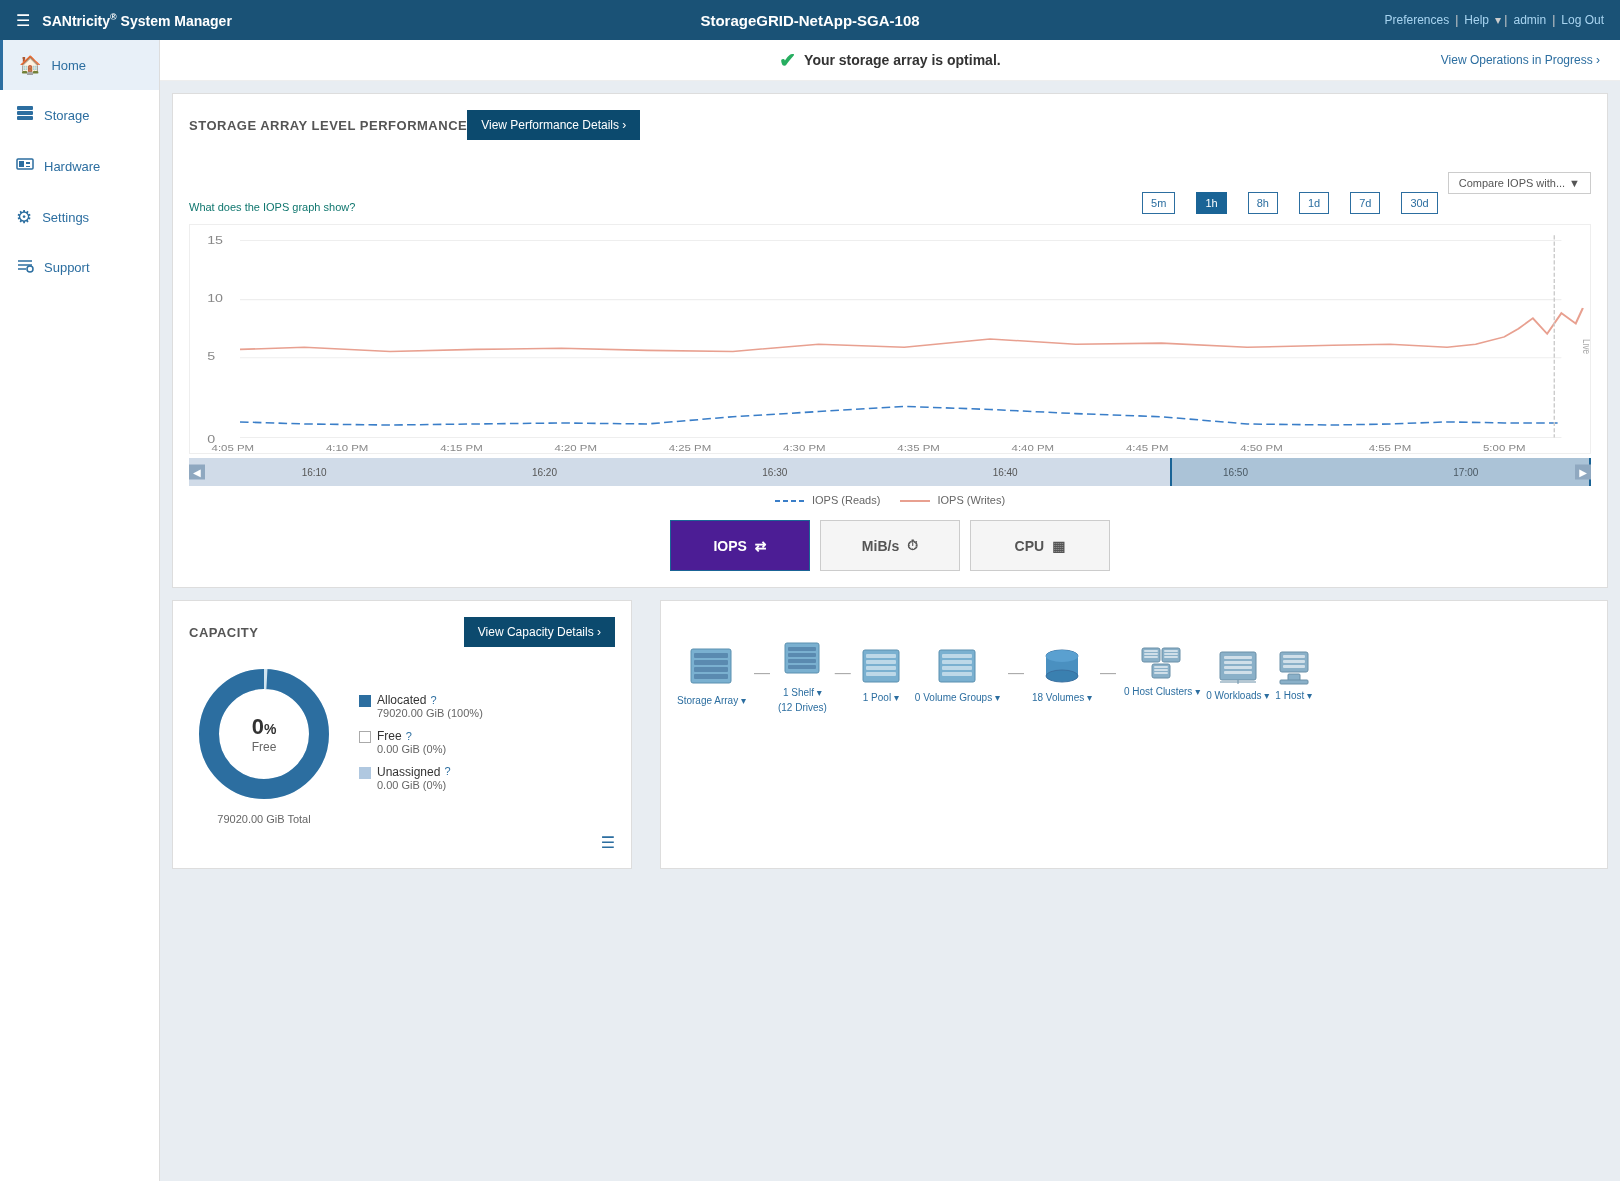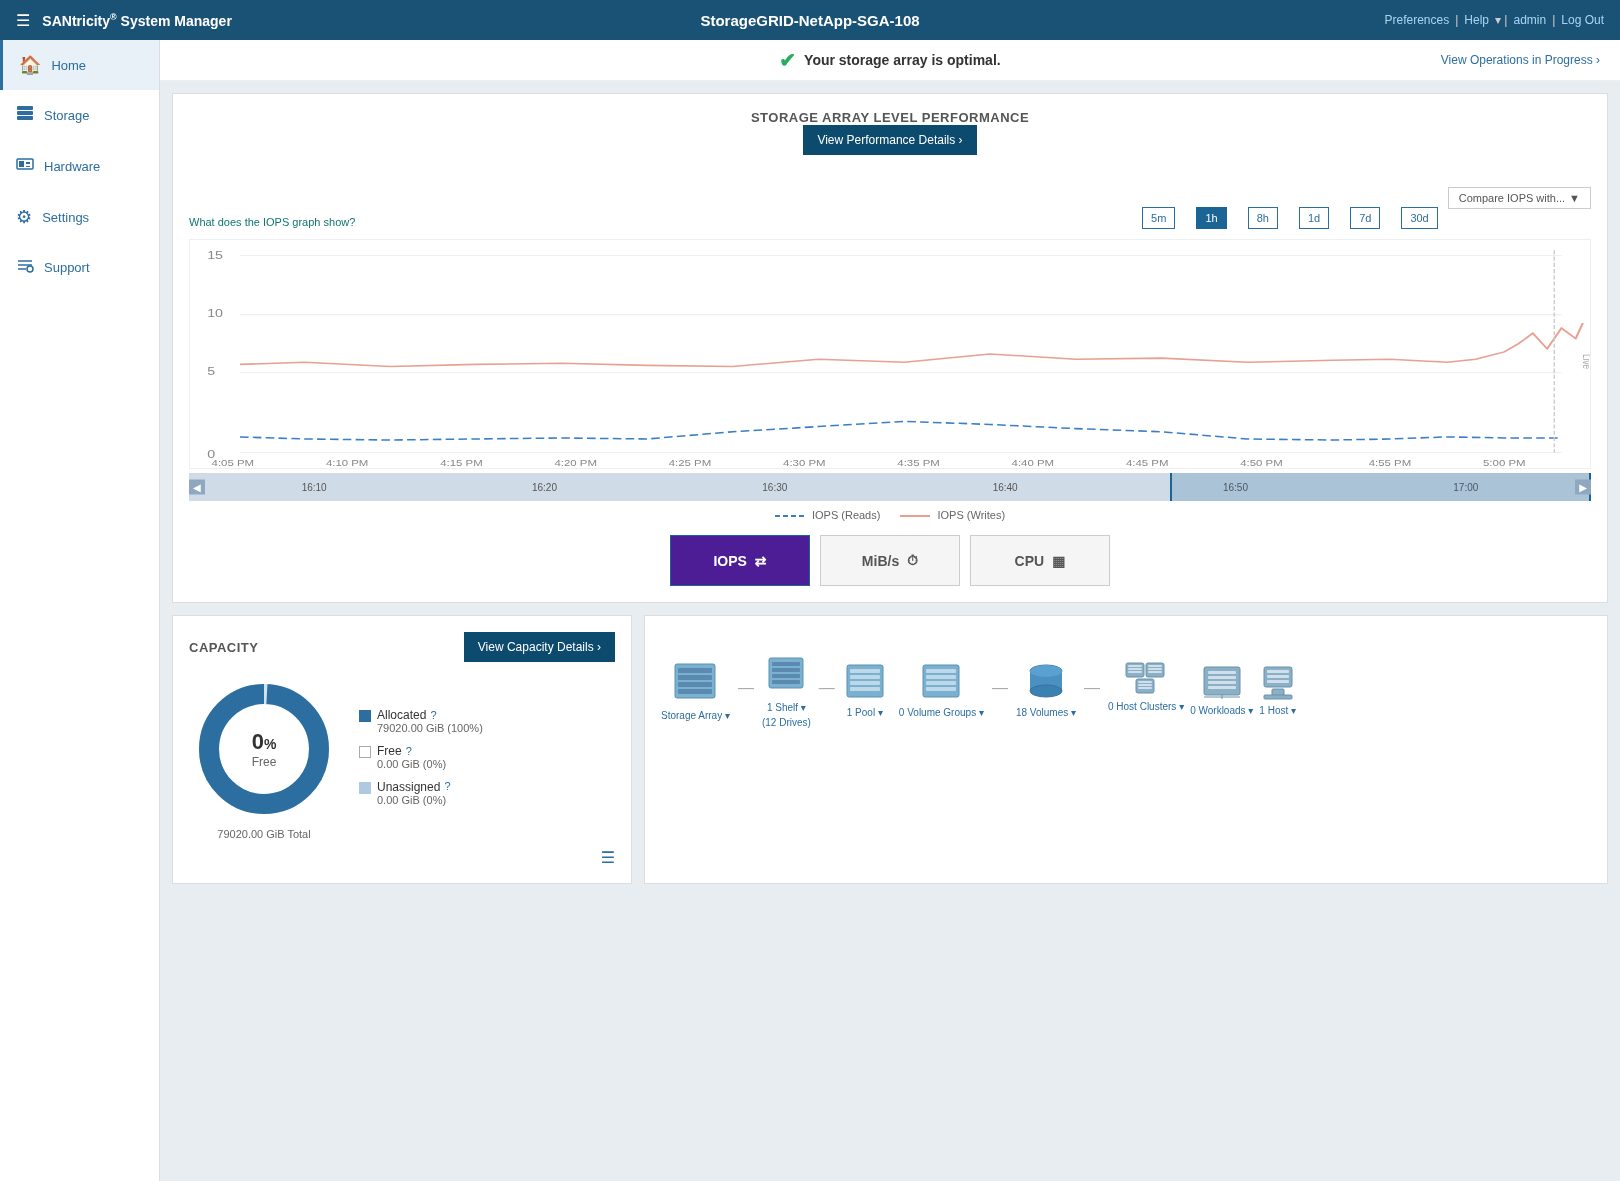--- a/index.html
+++ b/index.html
@@ -73,7 +73,7 @@
       padding: 16px;
       border: 1px solid #ddd;
     }
-    .section-header { display: flex; align-items: center; justify-content: flex-start; margin-bottom: 12px; flex-direction: column; }
+    .section-header { display: flex; align-items: center; justify-content: flex-start; margin-bottom: 12px; }
     .section-title { font-size: 13px; font-weight: bold; color: #555; letter-spacing: 0.5px; }
     .btn-blue {
       background: #0c4a6e;

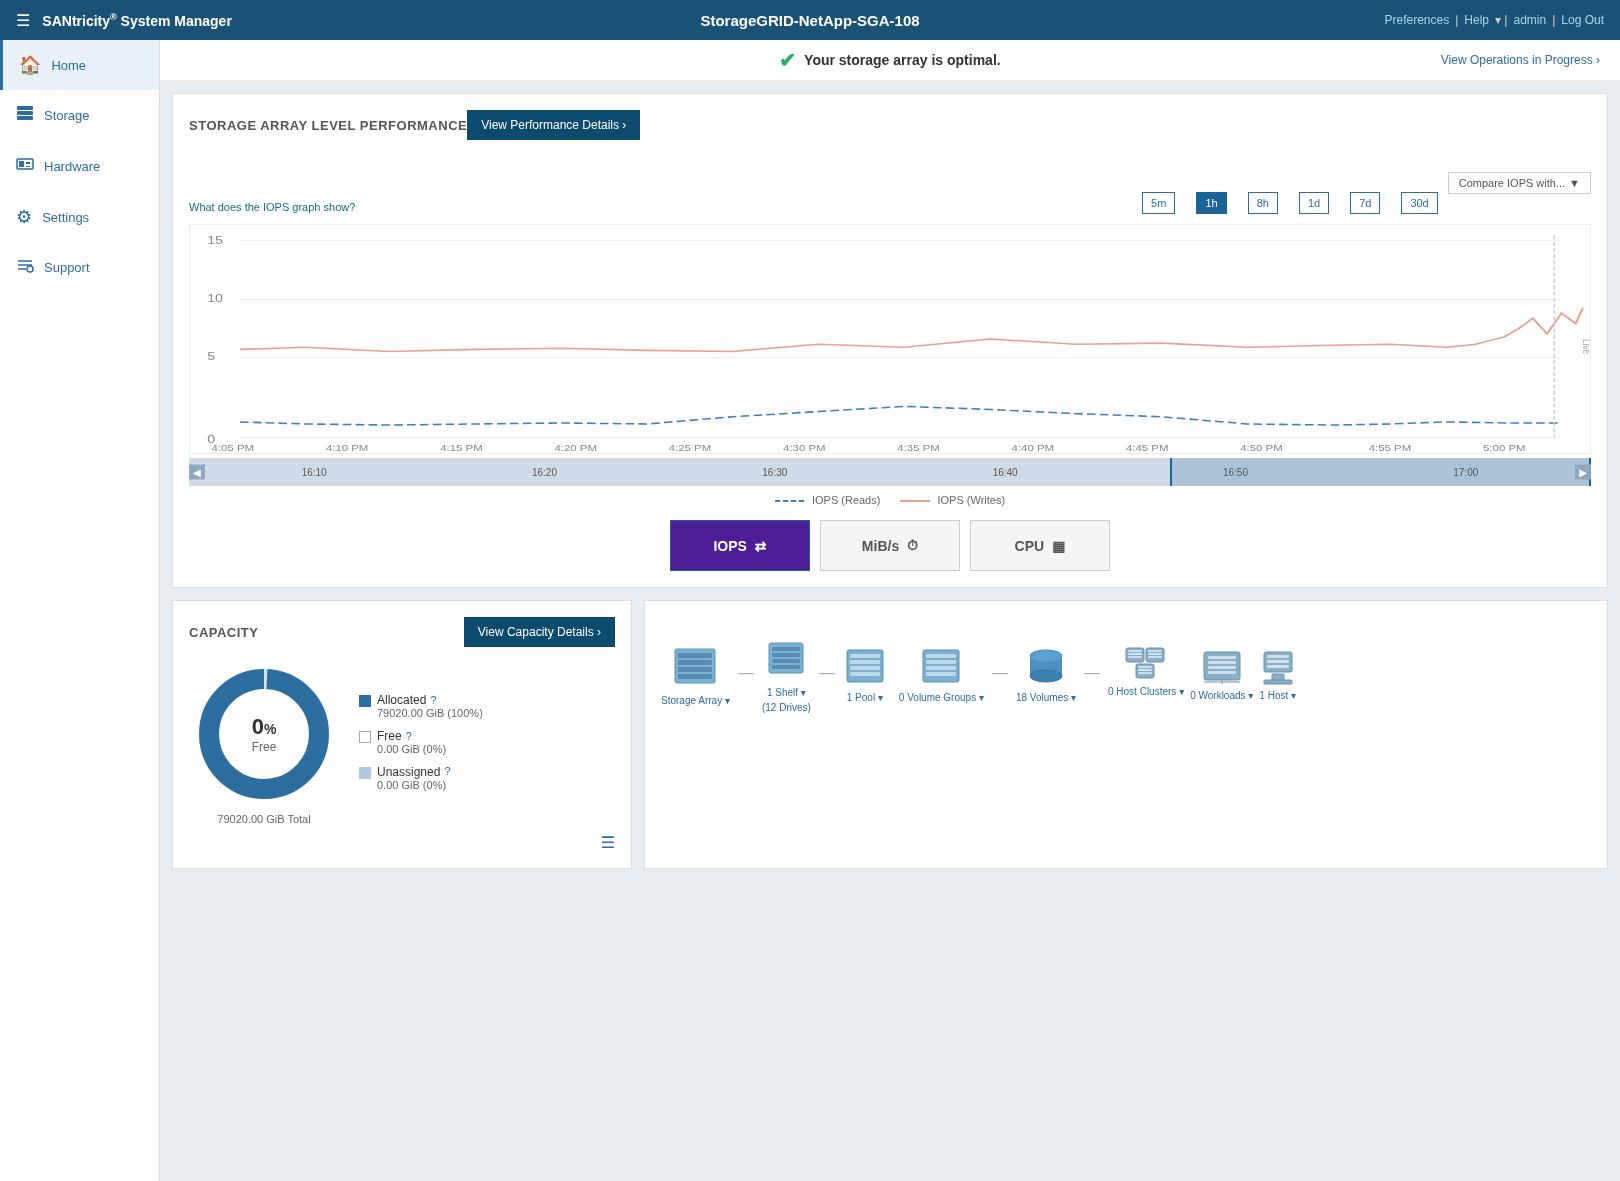--- a/index.html
+++ b/index.html
@@ -180,7 +180,7 @@
     .metric-btn.active { background: #4c1d95; color: white; border-color: #1a6496; }
 
     
-    .bottom-panels { display: flex; gap: 12px; margin: 0 12px 12px 12px; }
+    .bottom-panels { display: flex; gap: 28px; margin: 0 12px 12px 12px; }
 
     
     .capacity-section {

